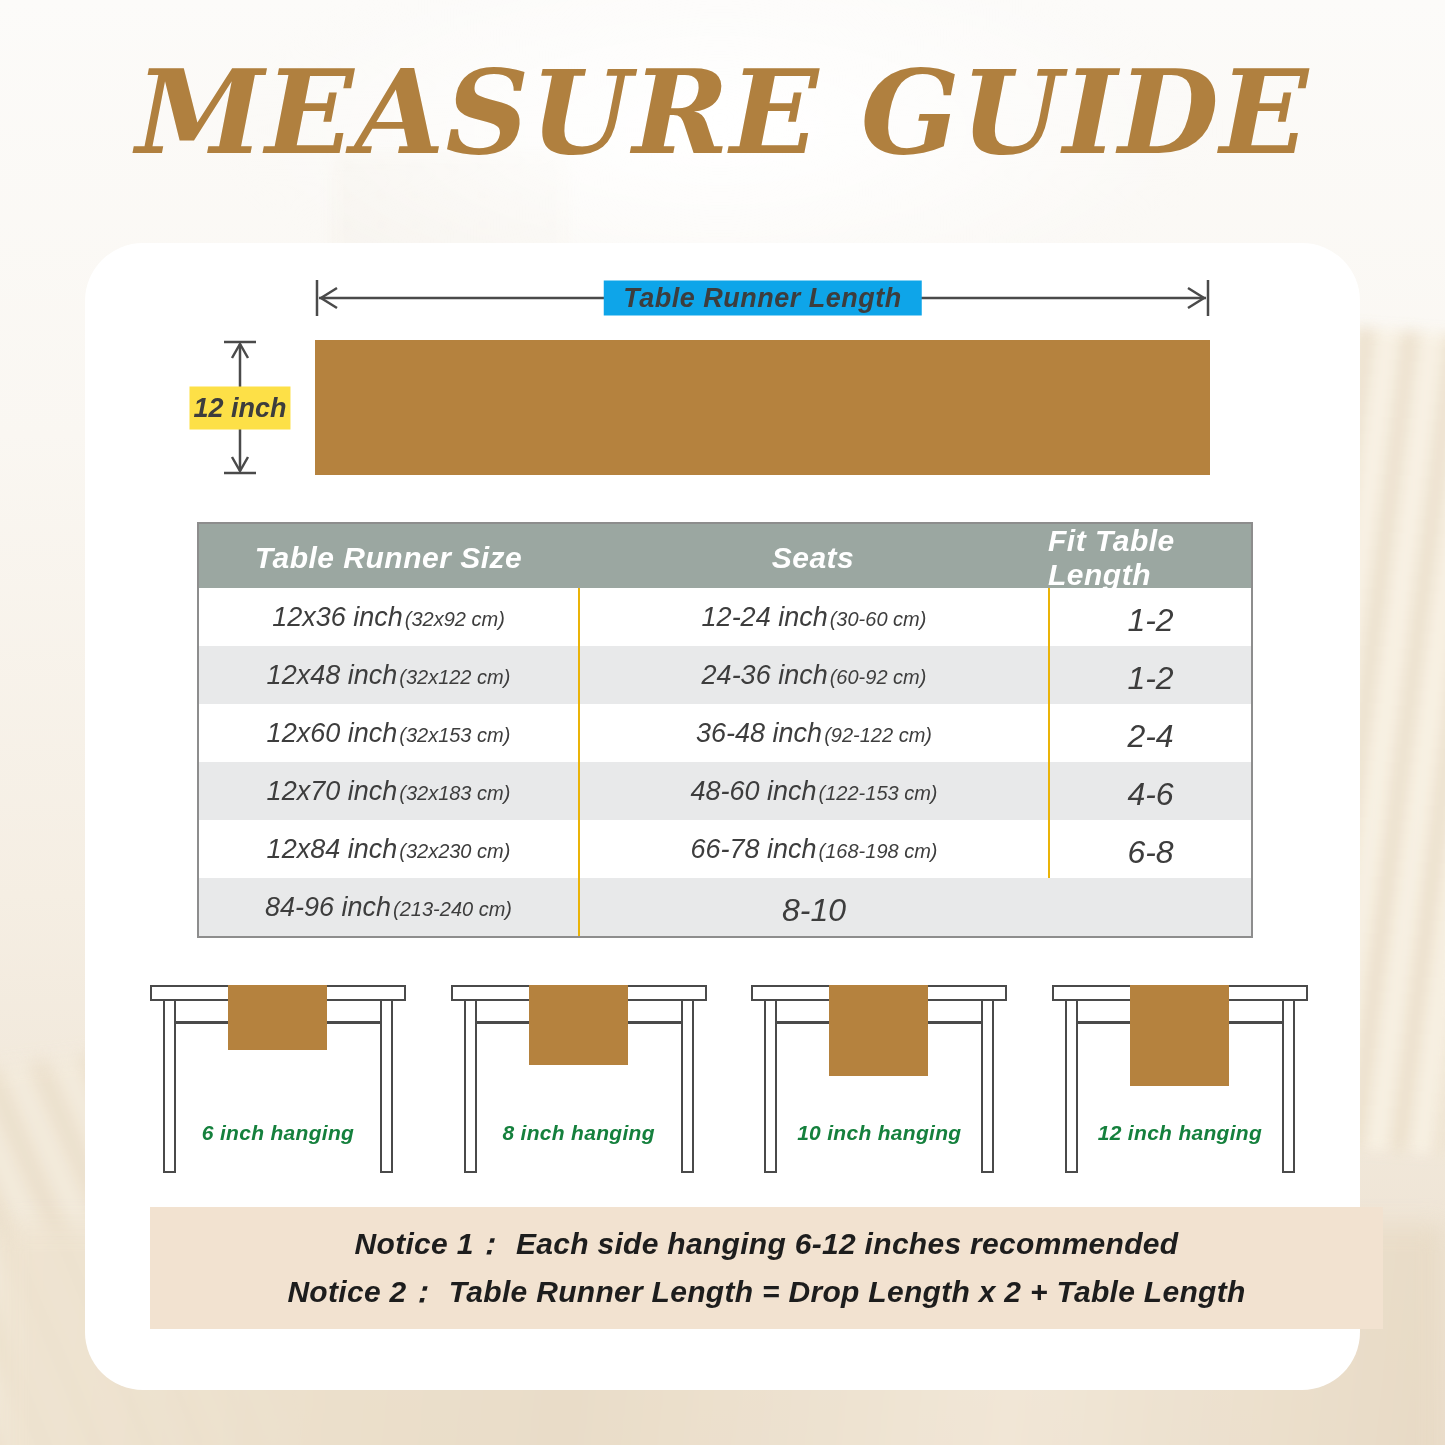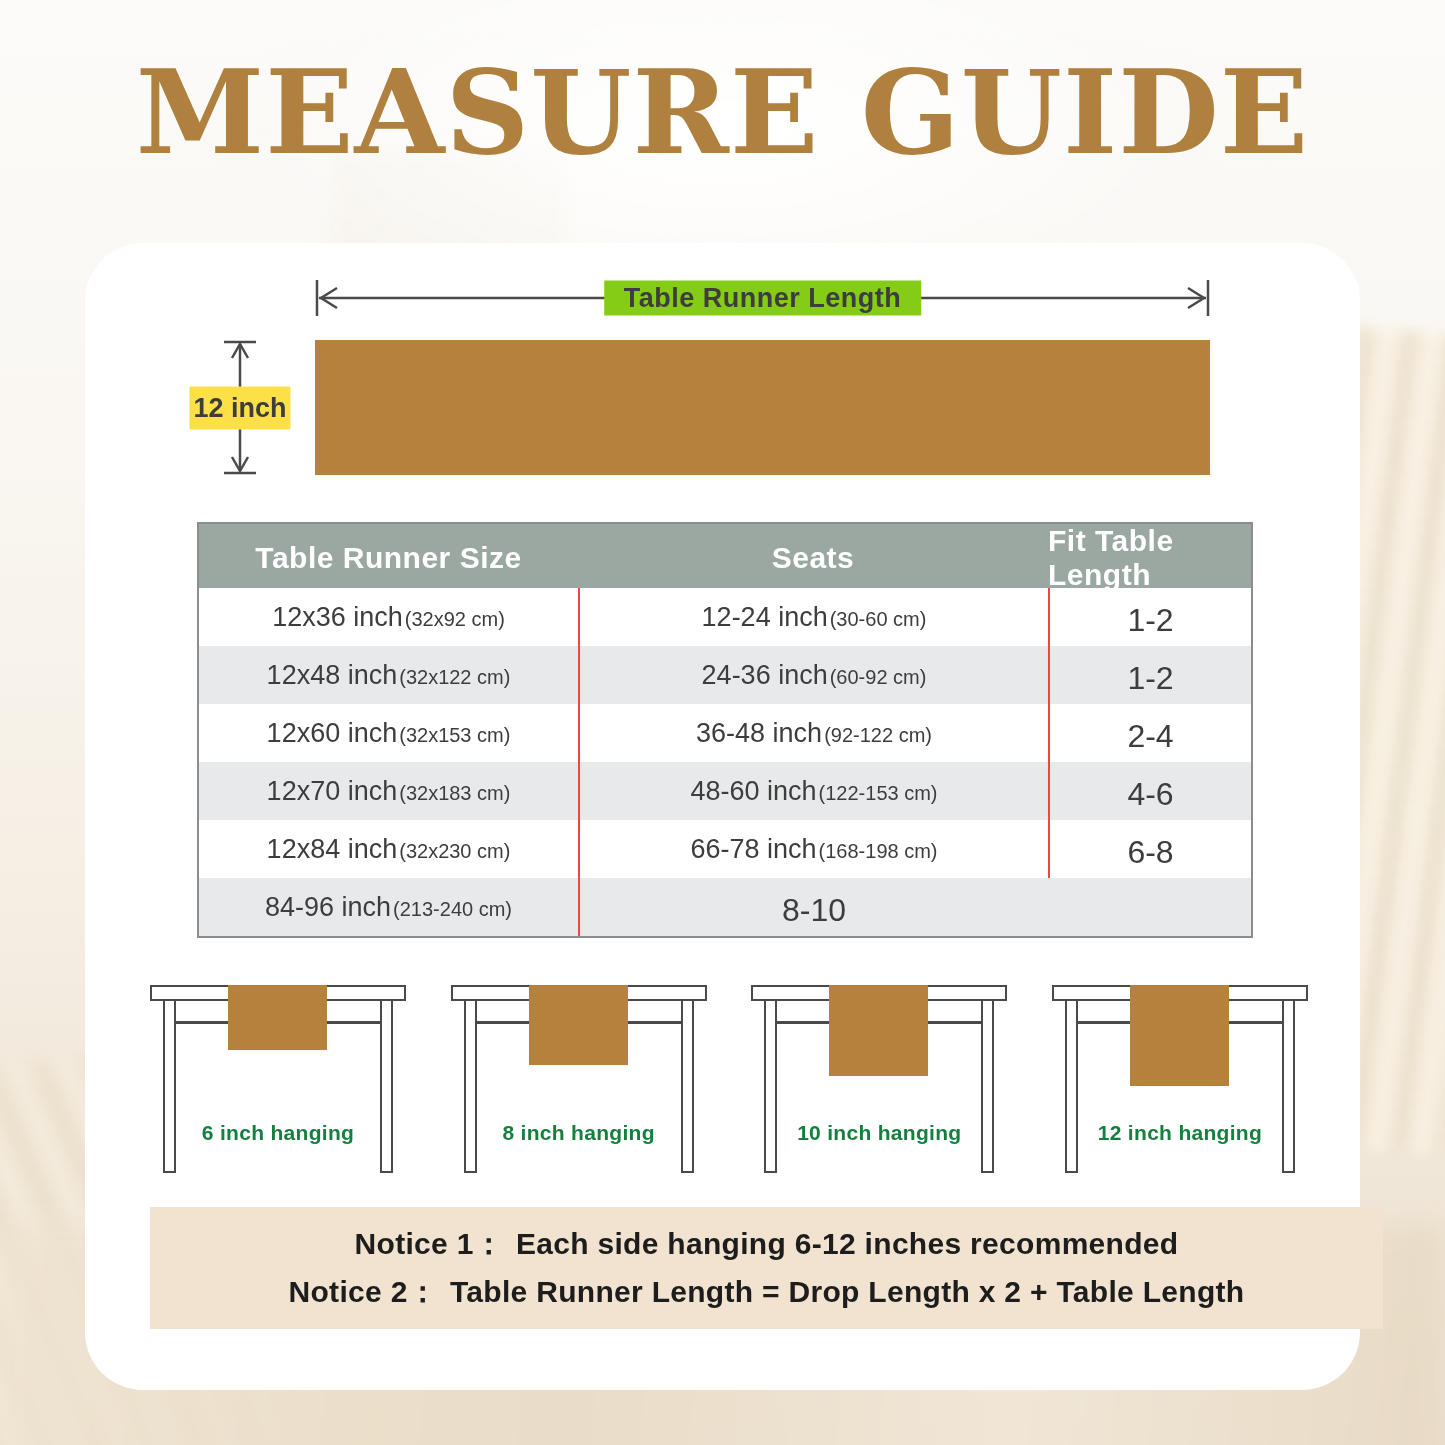--- a/index.html
+++ b/index.html
@@ -18,6 +18,7 @@
   .stage{
     position:relative;width:1445px;height:1445px;overflow:hidden;
     font-family:"Liberation Sans","DejaVu Sans",sans-serif;
+    font-style:italic;
   }
   
   .bg-base{position:absolute;inset:0;

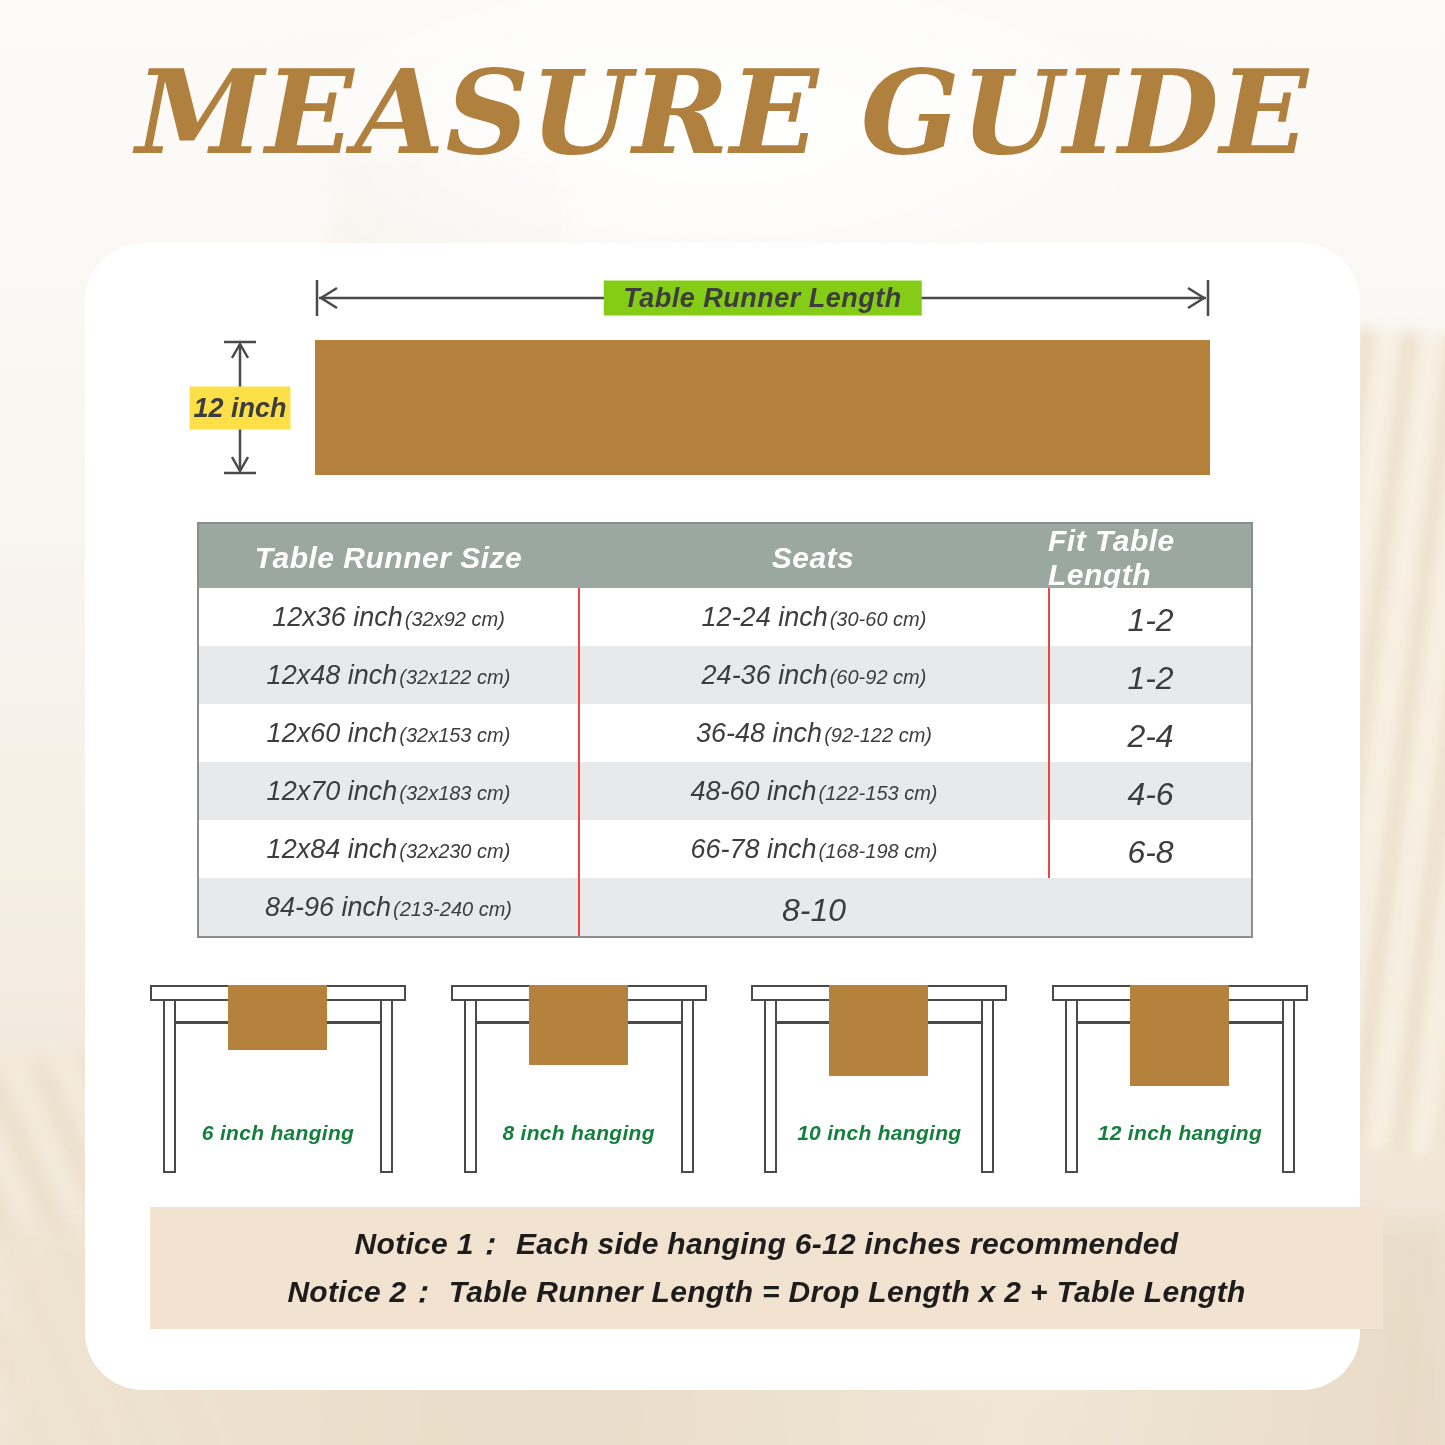--- a/index.html
+++ b/index.html
@@ -47,7 +47,7 @@
   .len-arrow svg{position:absolute;inset:0;}
   .len-label{
     position:absolute;left:50%;top:50%;transform:translate(-50%,-50%);
-    background:#84cc16;padding:2px 20px;white-space:nowrap;
+    background:#0ea5e9;padding:2px 20px;white-space:nowrap;
     font-size:27px;font-weight:700;color:var(--text-dark);letter-spacing:.5px;
   }
   

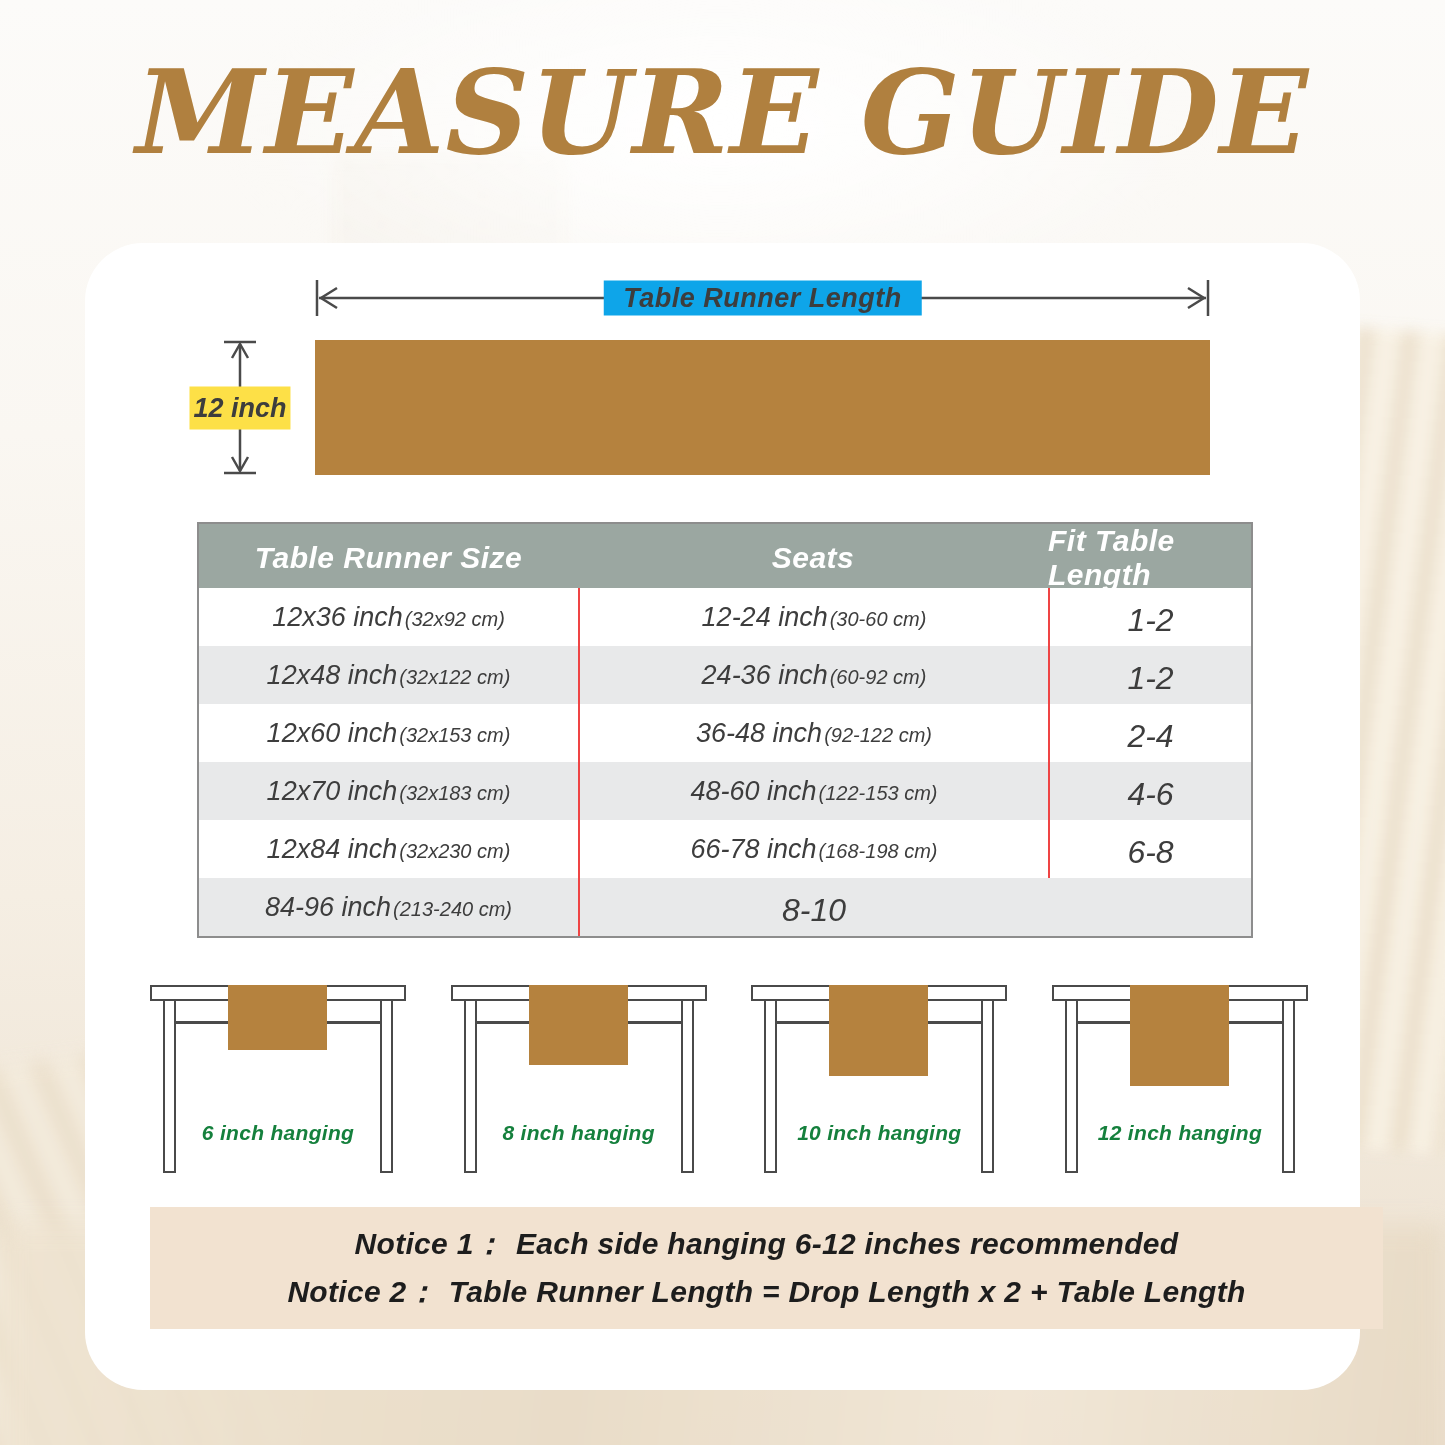--- a/index.html
+++ b/index.html
@@ -68,7 +68,7 @@
   .t-row{display:grid;grid-template-columns:379px 470px 1fr;height:58px;background:#ffffff;text-align:right;}
   .t-row.alt{background:var(--row-alt);}
   .t-row .cell{display:flex;align-items:baseline;justify-content:center;padding-top:14px;}
-  .t-row .cell + .cell{border-left:2px solid #ef4444;}
+  .t-row .cell + .cell{border-left:2px solid #eab308;}
   .cell .main{font-size:27px;color:var(--text-dark);}
   .cell .sub{font-size:20px;color:var(--text-dark);margin-left:2px;}
   .cell.seats .main{font-size:32px;}

